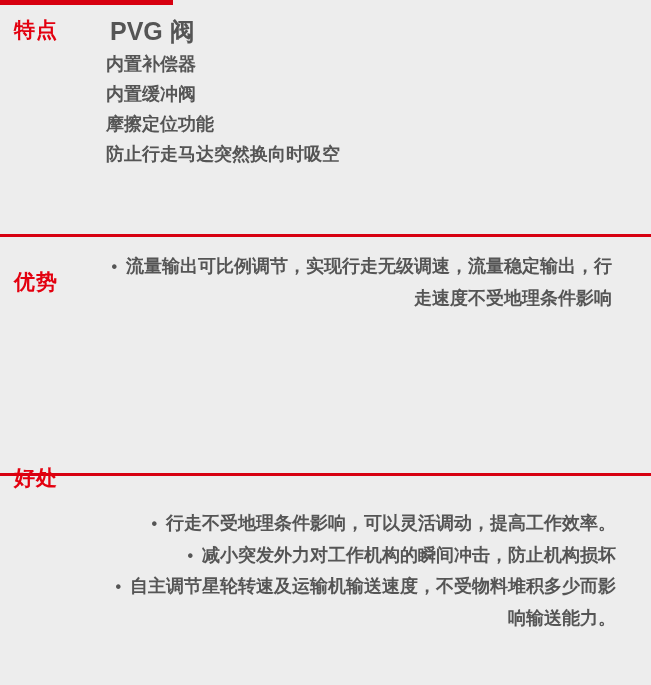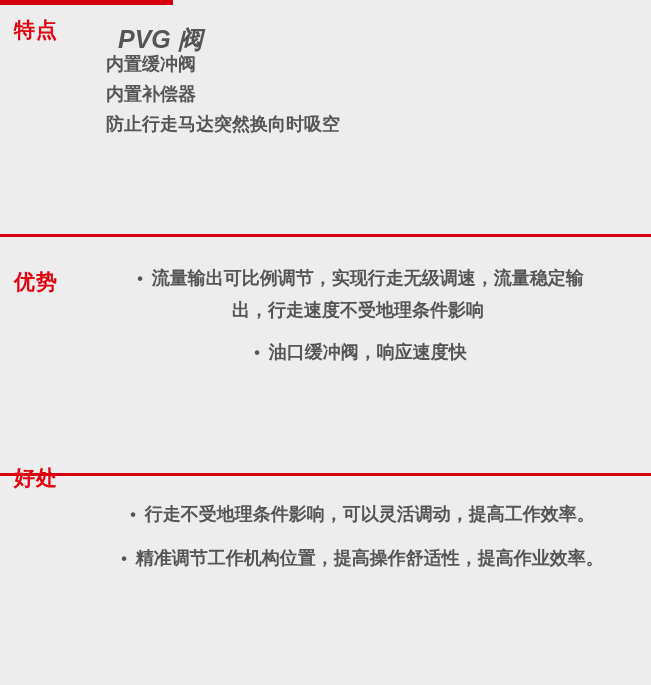--- a/index.html
+++ b/index.html
@@ -44,11 +44,10 @@
   .label-benefits { top: 464px; }
   .product-title {
     position: absolute; left: 106px; top: 11px;
-    margin: 12px;
+    margin: 4px;
     font-size: 25px; font-weight: 700;
     color: var(--text-gray);
     white-space: nowrap;
-    font-style: italic;
   }
   .feature-list {
     position: absolute; left: 106px; top: 49px;

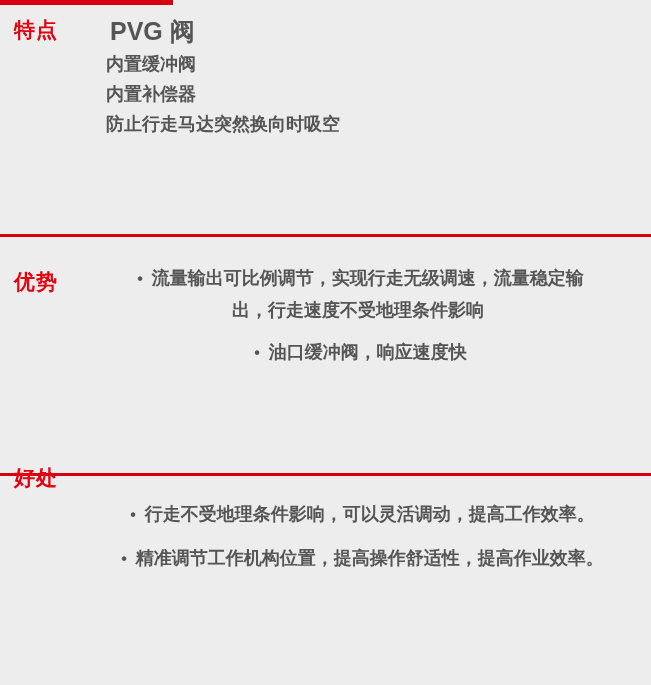--- a/index.html
+++ b/index.html
@@ -90,8 +90,8 @@
   <div class="sec-label label-features">特点</div>
   <h1 class="product-title">PVG 阀</h1>
   <ul class="feature-list">
+    <li>内置补偿器</li>
     <li>内置缓冲阀</li>
-    <li>内置补偿器</li>
     <li>防止行走马达突然换向时吸空</li>
   </ul>
 

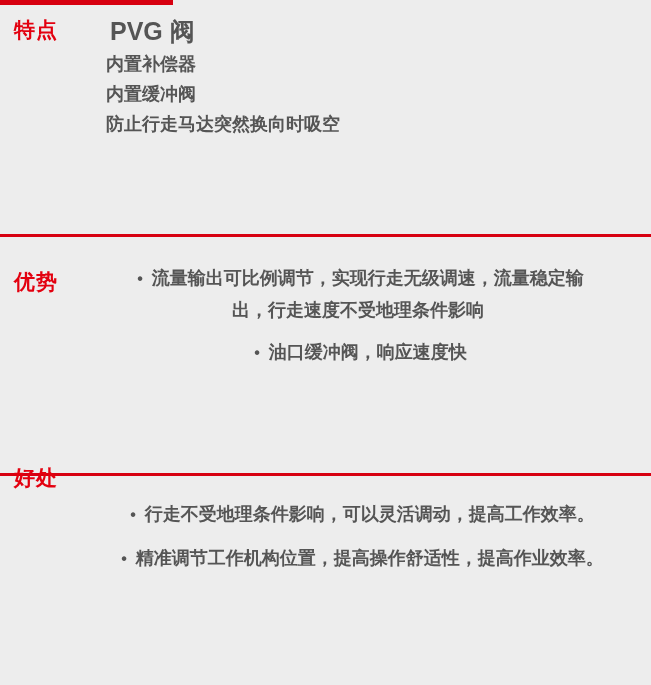--- a/index.html
+++ b/index.html
@@ -92,6 +92,7 @@
   <ul class="feature-list">
     <li>内置补偿器</li>
     <li>内置缓冲阀</li>
+    <li>摩擦定位功能</li>
     <li>防止行走马达突然换向时吸空</li>
   </ul>
 

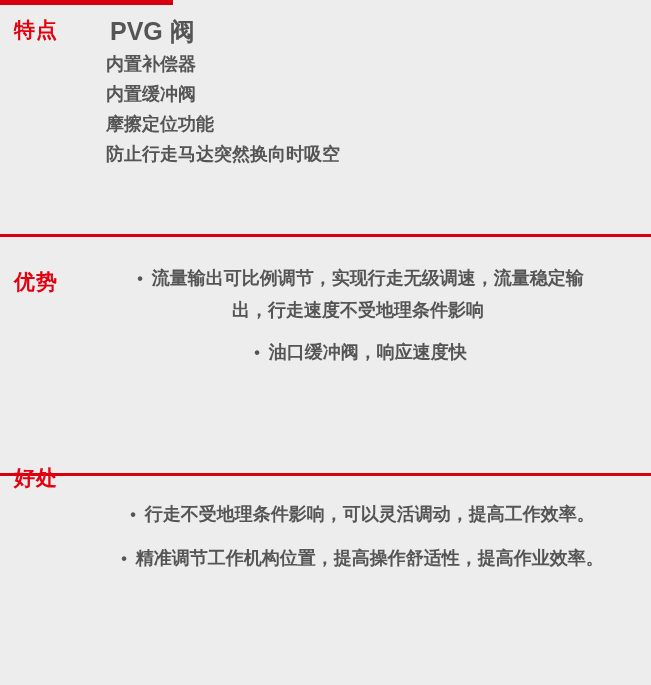--- a/index.html
+++ b/index.html
@@ -67,11 +67,11 @@
   .bullets-advantages { top: 251px; width: 508px; }
   .bullets-benefits  { top: 487px; width: 512px; }
   .bullet {
-    margin: 12px;
+    margin: 0;
     font-size: 18px; font-weight: 700;
     line-height: 30.5px;
     color: var(--text-gray);
-    text-align: center;
+    text-align: right;
   }
   .dot {
     display: inline-block;

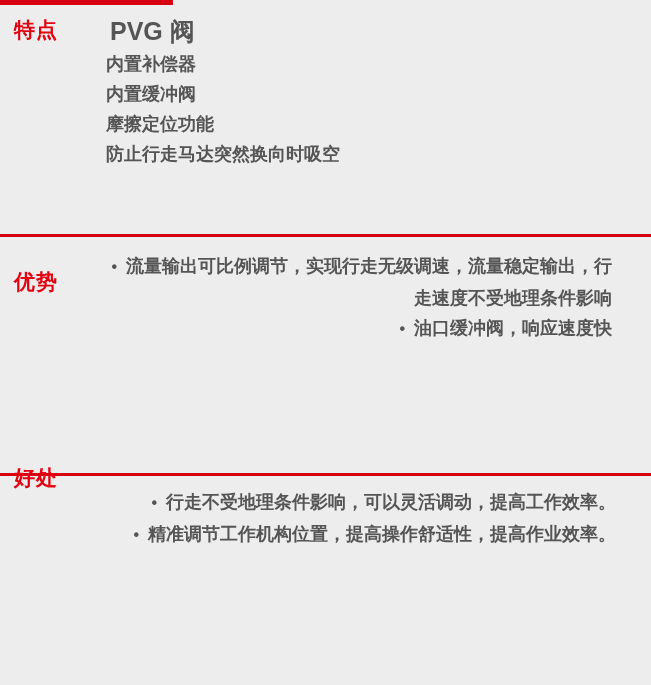--- a/index.html
+++ b/index.html
@@ -101,7 +101,6 @@
   <div class="sec-label label-advantages">优势</div>
   <div class="bullets bullets-advantages">
     <p class="bullet"><span class="dot">•</span><span>流量输出可比例调节，实现行走无级调速，流量稳定输出，行走速度不受地理条件影响</span></p>
-    <p class="bullet"><span class="dot">•</span><span>油口缓冲阀，响应速度快</span></p>
   </div>
 
   <div class="sep sep-2"></div>

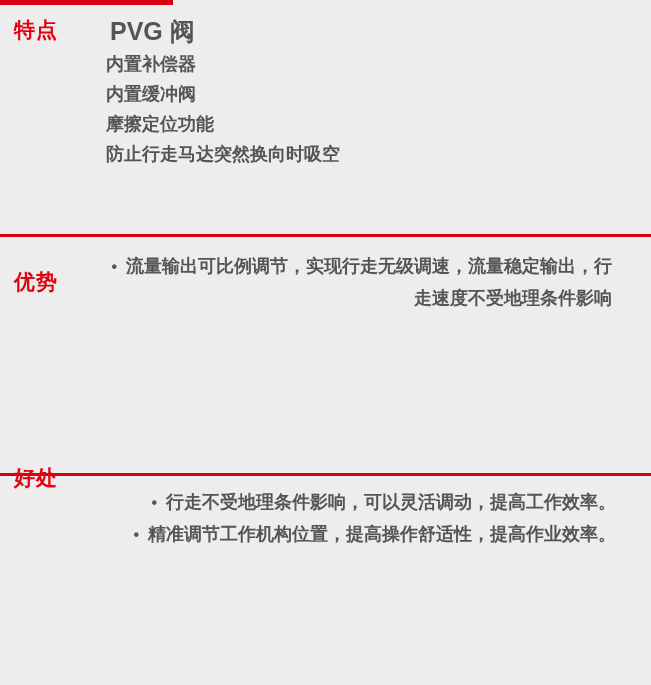--- a/index.html
+++ b/index.html
@@ -65,7 +65,7 @@
     margin: 0; padding: 0;
   }
   .bullets-advantages { top: 251px; width: 508px; }
-  .bullets-benefits  { top: 487px; width: 512px; }
+  .bullets-benefits  { top: 508px; width: 512px; }
   .bullet {
     margin: 0;
     font-size: 18px; font-weight: 700;

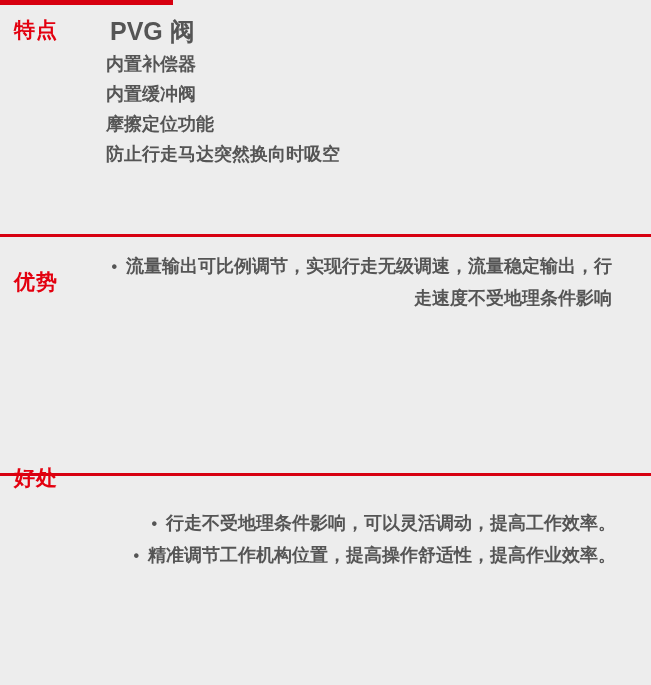--- a/index.html
+++ b/index.html
@@ -108,7 +108,6 @@
   <div class="sec-label label-benefits">好处</div>
   <div class="bullets bullets-benefits">
     <p class="bullet"><span class="dot">•</span><span>行走不受地理条件影响，可以灵活调动，提高工作效率。</span></p>
-    <p class="bullet"><span class="dot">•</span><span>精准调节工作机构位置，提高操作舒适性，提高作业效率。</span></p>
   </div>
 
 </div>

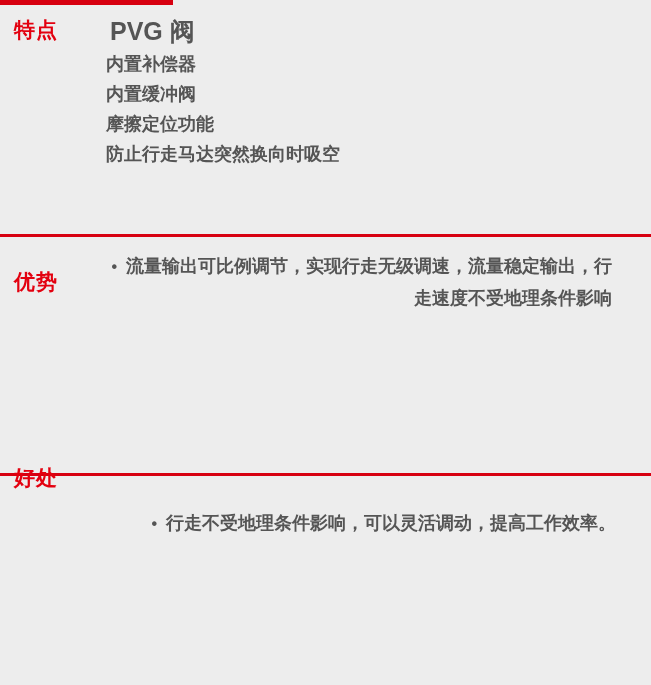--- a/index.html
+++ b/index.html
@@ -108,6 +108,7 @@
   <div class="sec-label label-benefits">好处</div>
   <div class="bullets bullets-benefits">
     <p class="bullet"><span class="dot">•</span><span>行走不受地理条件影响，可以灵活调动，提高工作效率。</span></p>
+    <p class="bullet"><span class="dot">•</span><span>减小突发外力对工作机构的瞬间冲击，防止机构损坏</span></p>
   </div>
 
 </div>

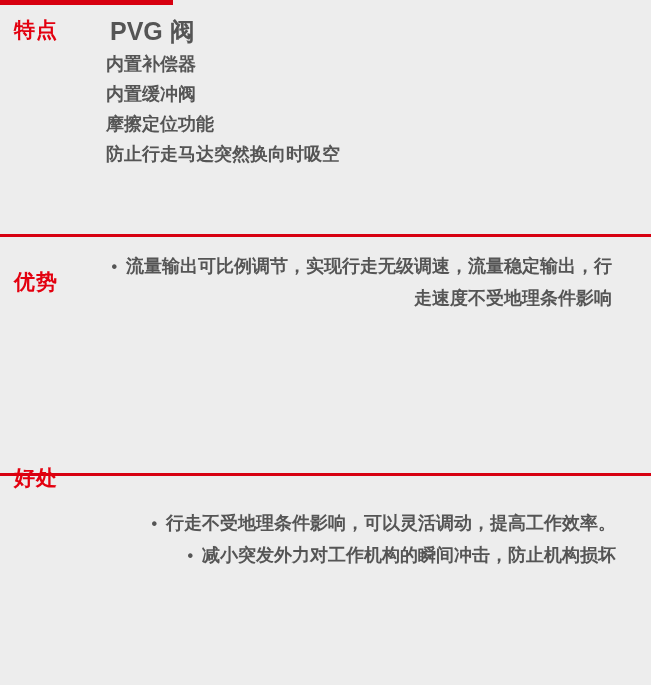--- a/index.html
+++ b/index.html
@@ -109,6 +109,7 @@
   <div class="bullets bullets-benefits">
     <p class="bullet"><span class="dot">•</span><span>行走不受地理条件影响，可以灵活调动，提高工作效率。</span></p>
     <p class="bullet"><span class="dot">•</span><span>减小突发外力对工作机构的瞬间冲击，防止机构损坏</span></p>
+    <p class="bullet"><span class="dot">•</span><span>自主调节星轮转速及运输机输送速度，不受物料堆积多少而影响输送能力。</span></p>
   </div>
 
 </div>

